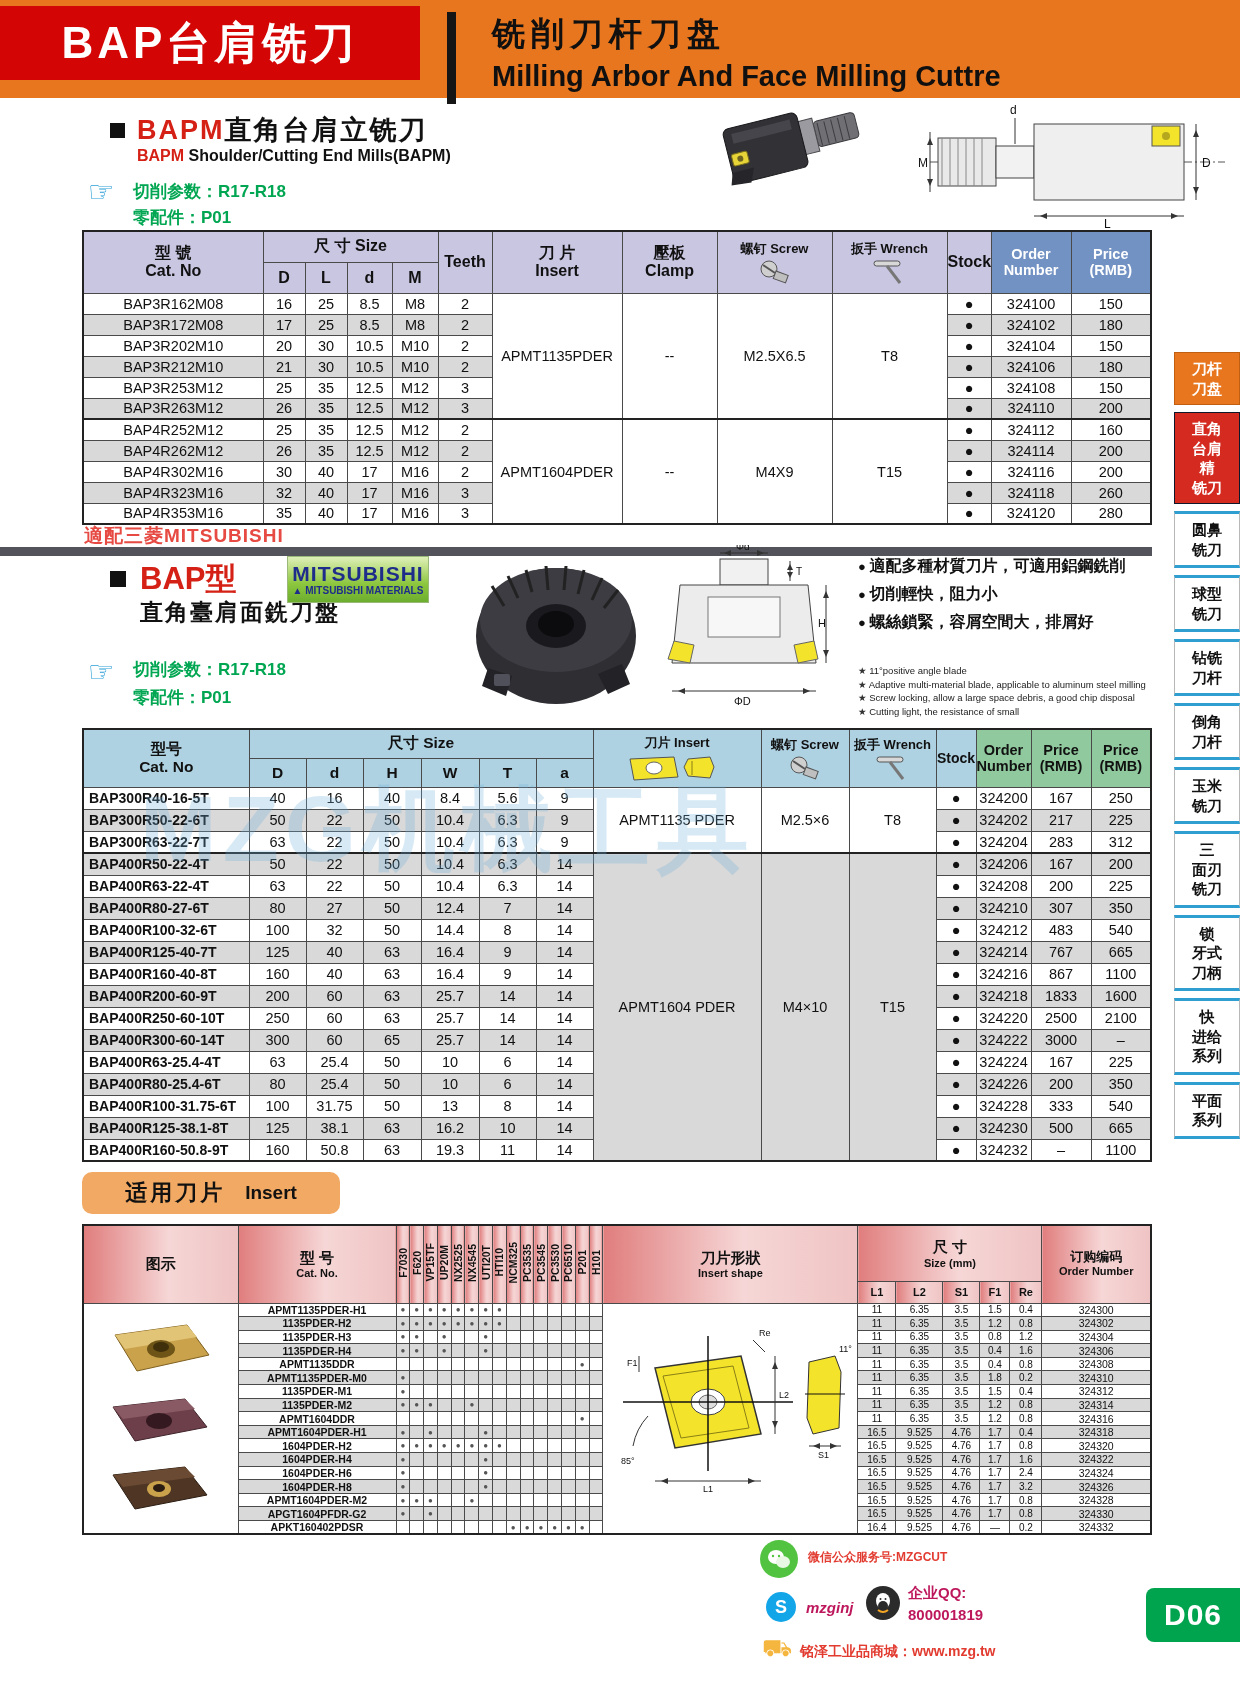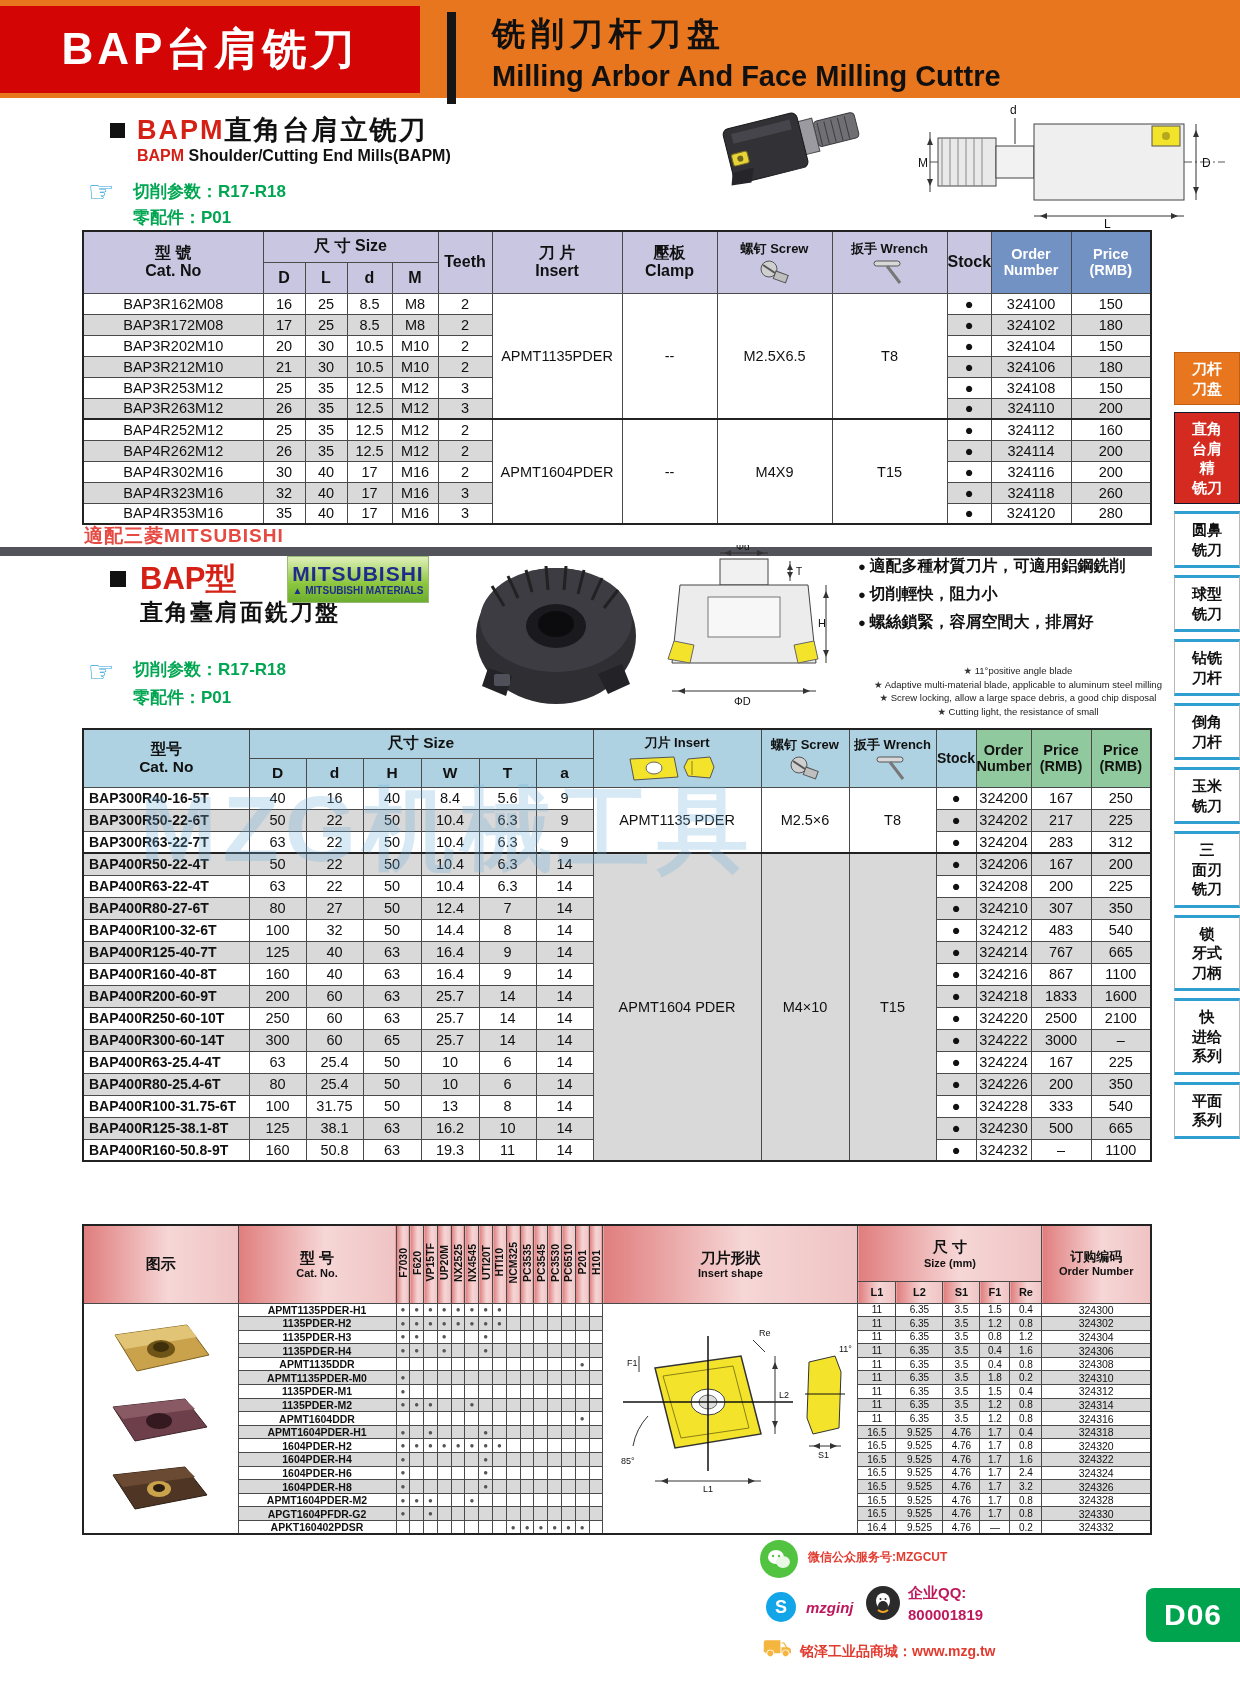--- a/index.html
+++ b/index.html
@@ -9,7 +9,7 @@
 
   
   .banner { position:absolute; left:0; top:0; width:1240px; height:98px; background:#e8761e; }
-  .banner-red { position:absolute; left:0; top:6px; width:420px; height:87px; background:#d40505;
+  .banner-red { position:absolute; left:0; top:6px; width:420px; height:74px; background:#d40505;
                 display:flex; align-items:center; justify-content:center; }
   .banner-red span { color:#fff; font-size:44px; font-weight:bold; letter-spacing:4px; }
   .banner-bar { position:absolute; left:447px; top:12px; width:9px; height:92px; background:#151515; }

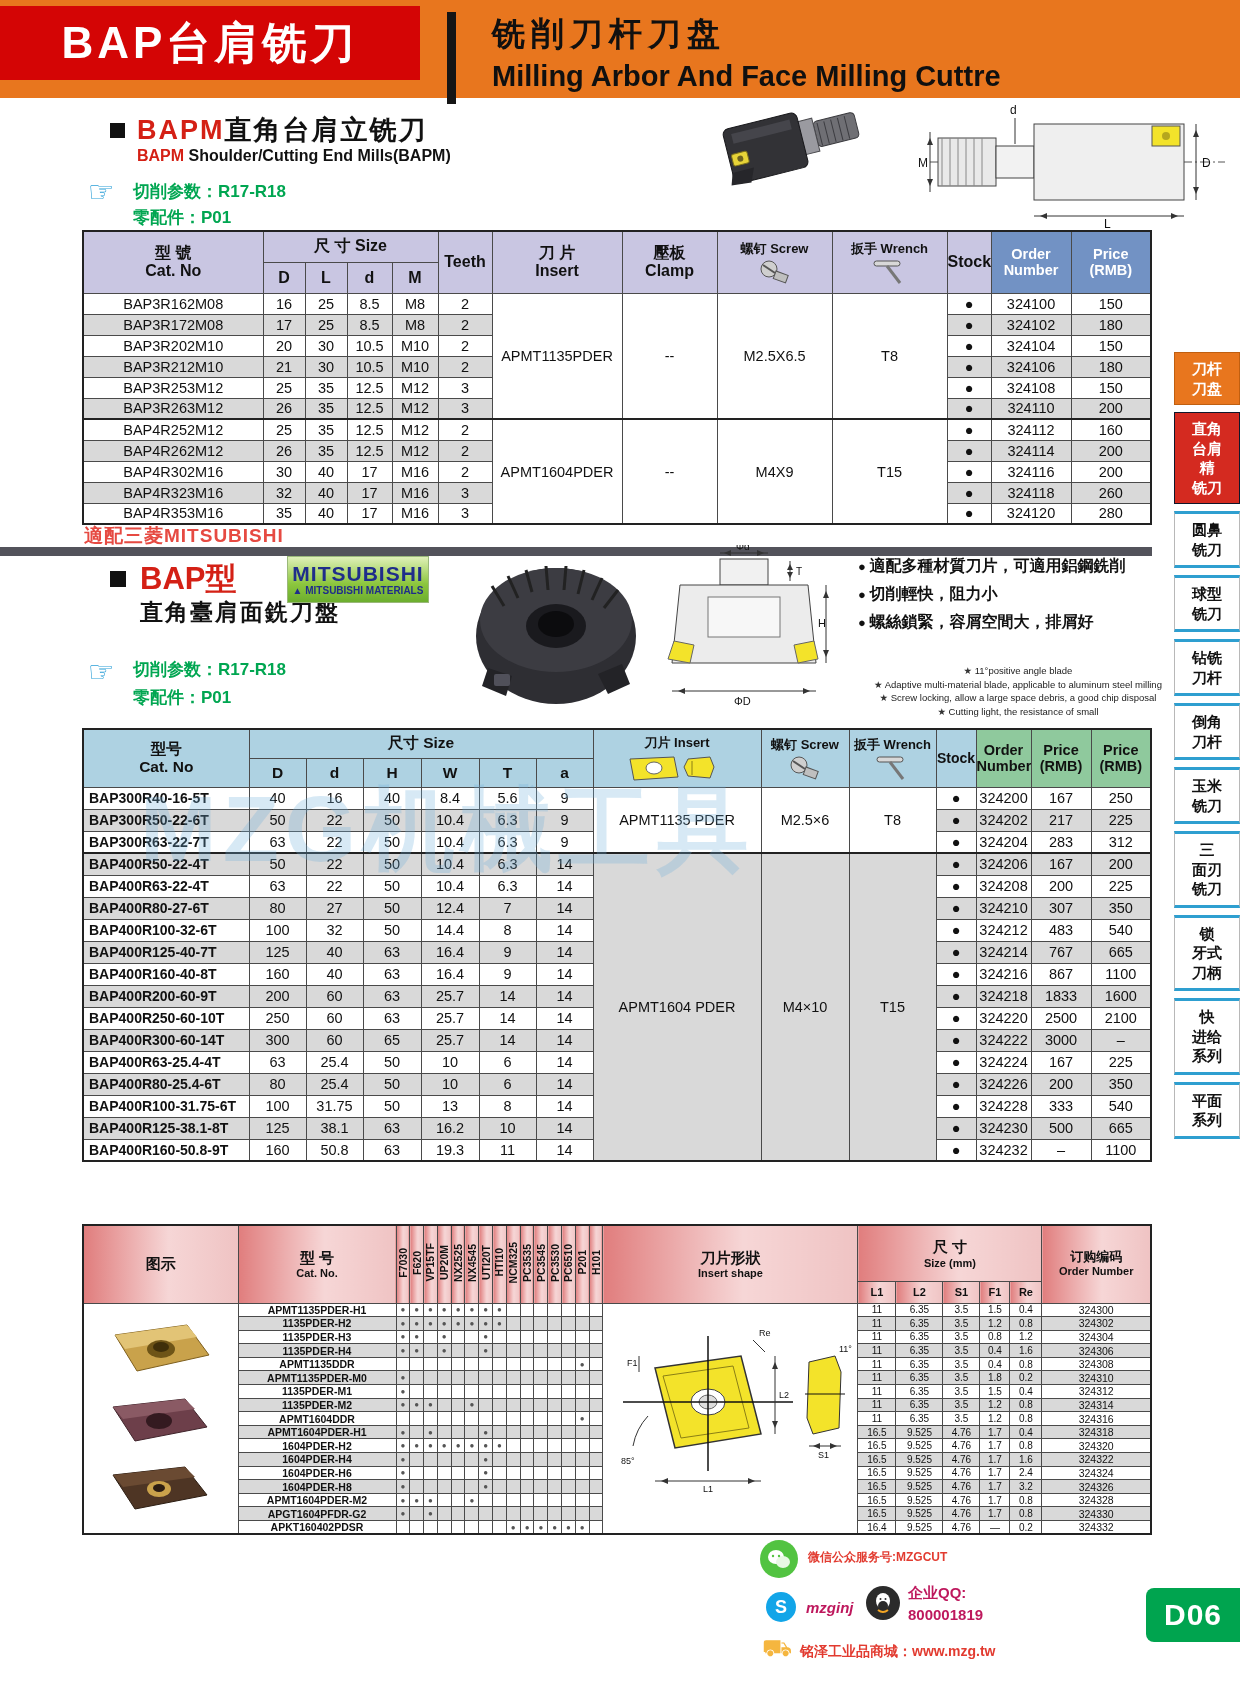--- a/index.html
+++ b/index.html
@@ -84,7 +84,7 @@
   .bullets li { font-size:16px; font-weight:bold; line-height:27px; white-space:nowrap; }
   .bullets li::before { content:"● "; font-size:13px; }
   .stars { position:absolute; left:858px; top:664px; width:320px; list-style:none; }
-  .stars li { font-size:9.5px; line-height:13.5px; color:#222; white-space:nowrap;text-align:center; }
+  .stars li { font-size:9.5px; line-height:13.5px; color:#222; white-space:nowrap; }
   .stars li::before { content:"★ "; color:#333; }
   .watermark { position:absolute; left:140px; top:768px; font-size:92px; font-weight:bold;
                color:rgba(110,175,220,0.28); letter-spacing:6px; z-index:5; pointer-events:none; }

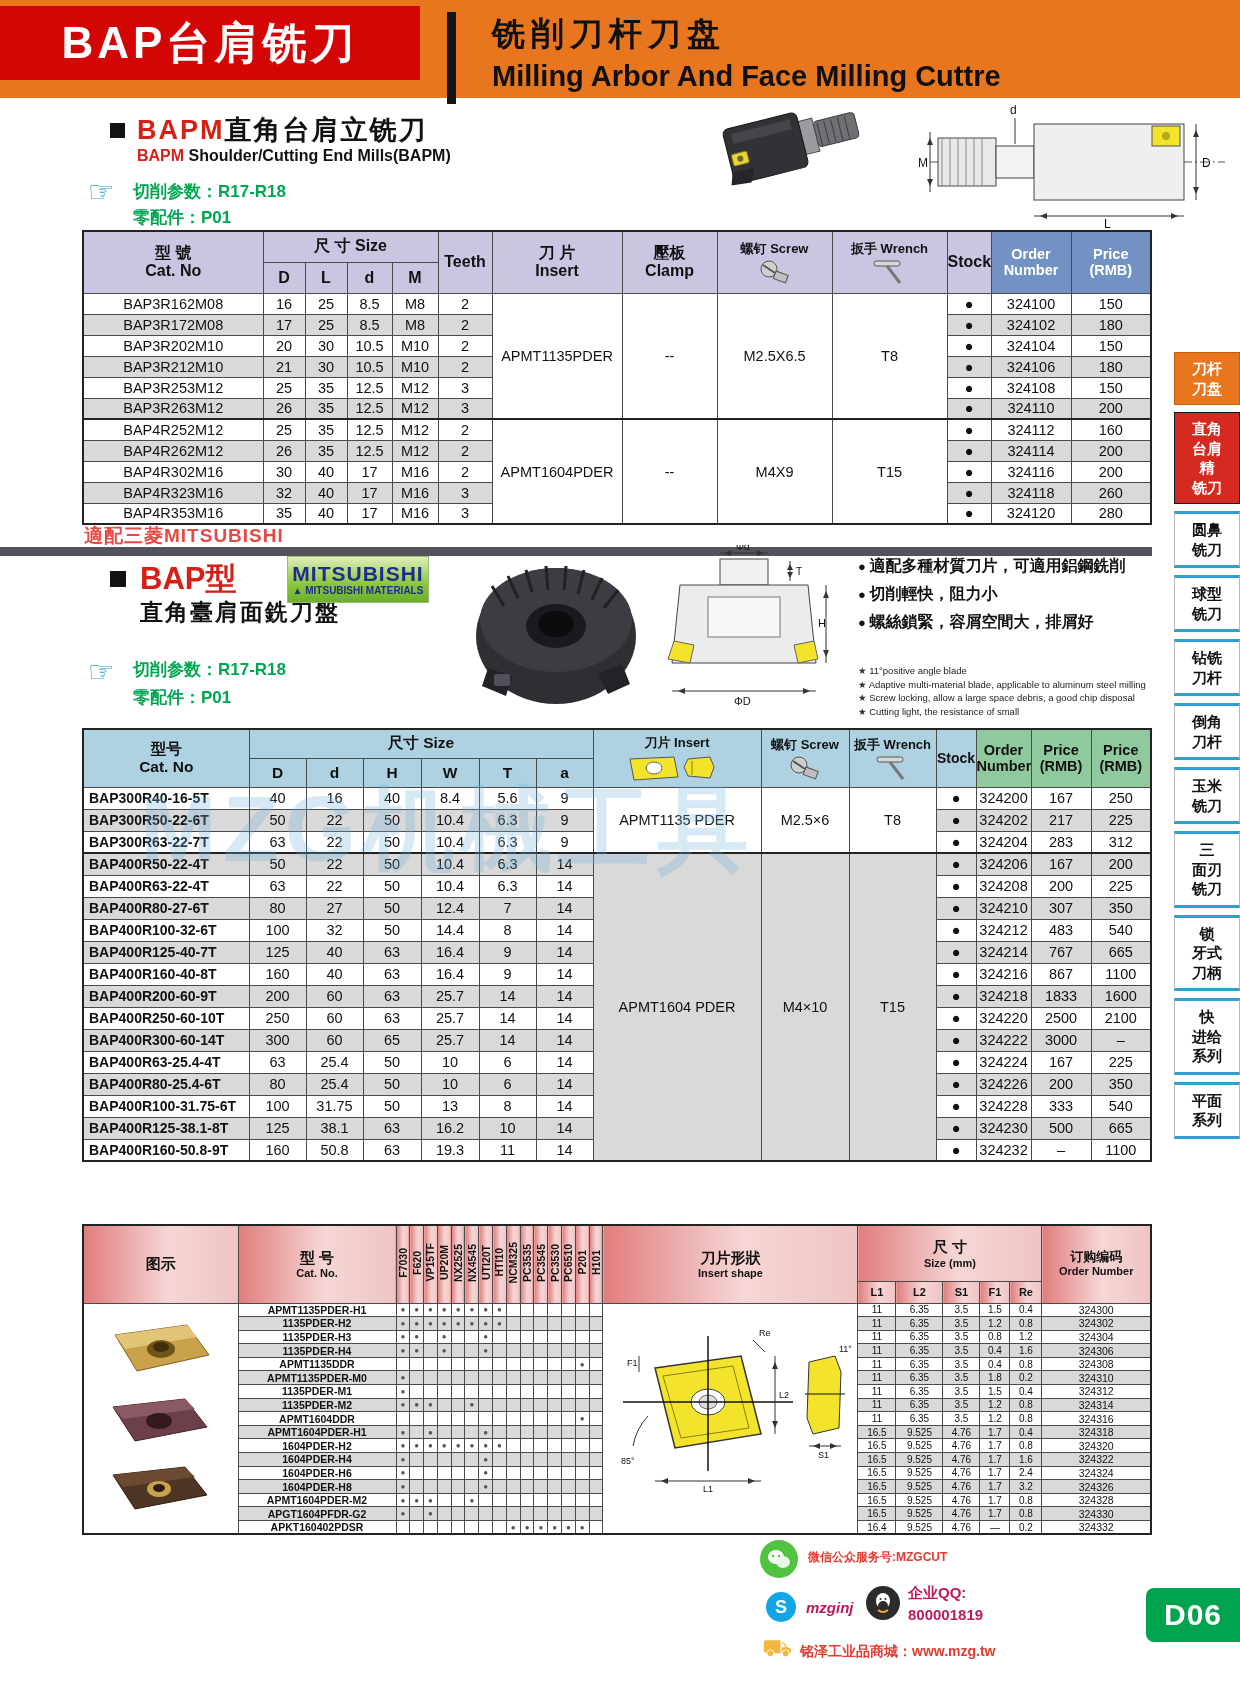--- a/index.html
+++ b/index.html
@@ -760,6 +760,10 @@
 
   <div class="watermark">MZG机械工具</div>
 
+  <div class="insert-badge">
+    <span class="cn">适用刀片</span>
+    <span class="en">Insert</span>
+  </div>
 
   <table id="t3">
     <colgroup>

